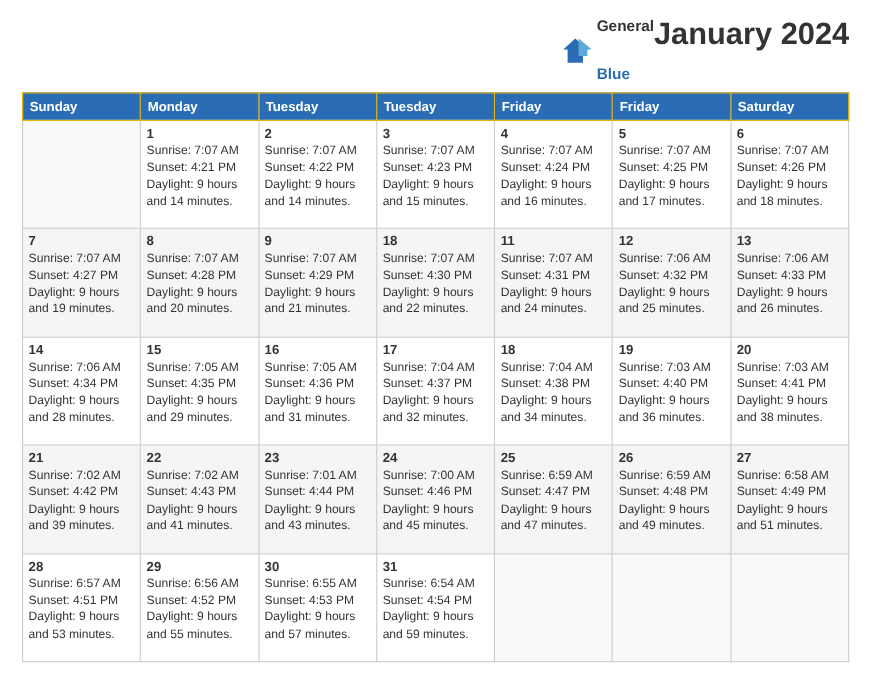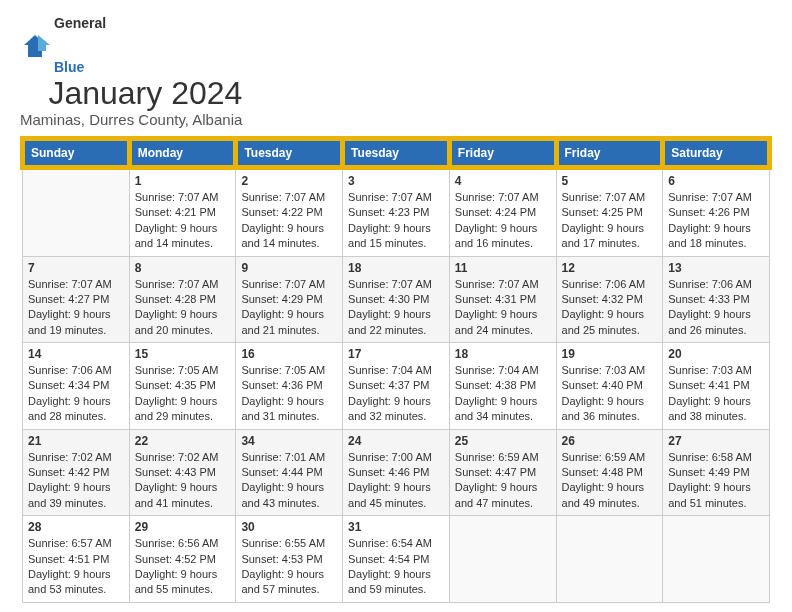--- a/index.html
+++ b/index.html
@@ -19,10 +19,9 @@
     }
     .header {
       display: flex;
-      justify-content: space-between;
+      justify-content: flex-end;
       align-items: flex-start;
       margin-bottom: 8px;
-      flex-direction: column;
     }
     .logo {
       display: flex;

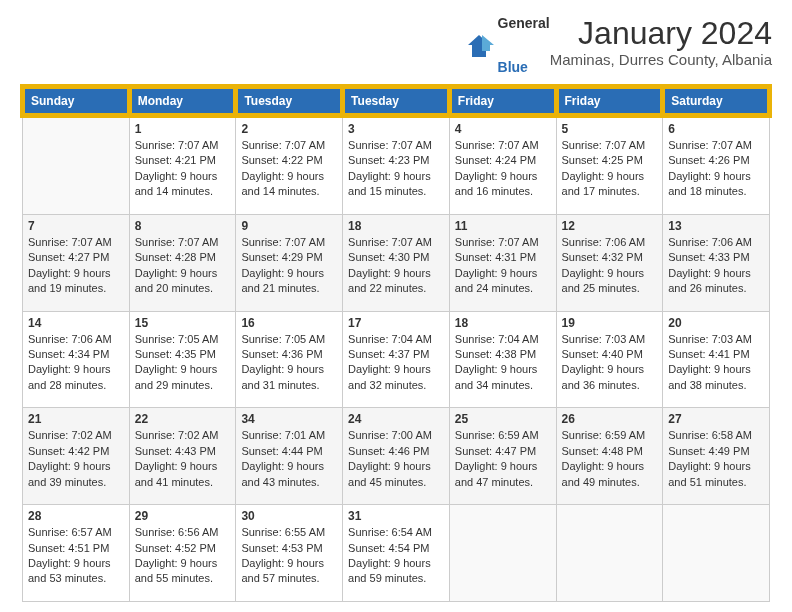--- a/index.html
+++ b/index.html
@@ -52,8 +52,8 @@
       text-align: right;
     }
     .main-title {
-      font-size: 32px;
-      font-weight: normal;
+      font-size: 28px;
+      font-weight: bold;
       color: #333;
       line-height: 1.1;
     }

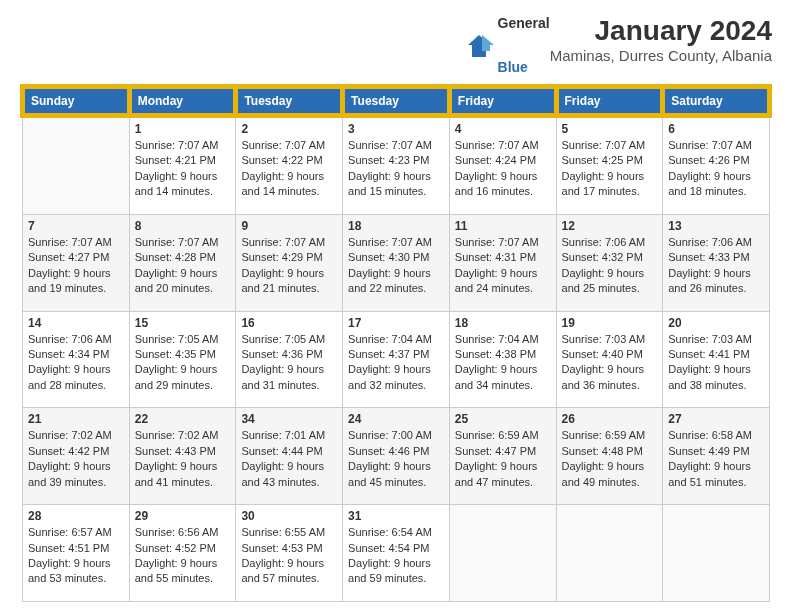--- a/index.html
+++ b/index.html
@@ -125,7 +125,6 @@
     </div>
     <div class="title-block">
       <div class="main-title">January 2024</div>
-      <div class="subtitle">Maminas, Durres County, Albania</div>
     </div>
   </div>
 

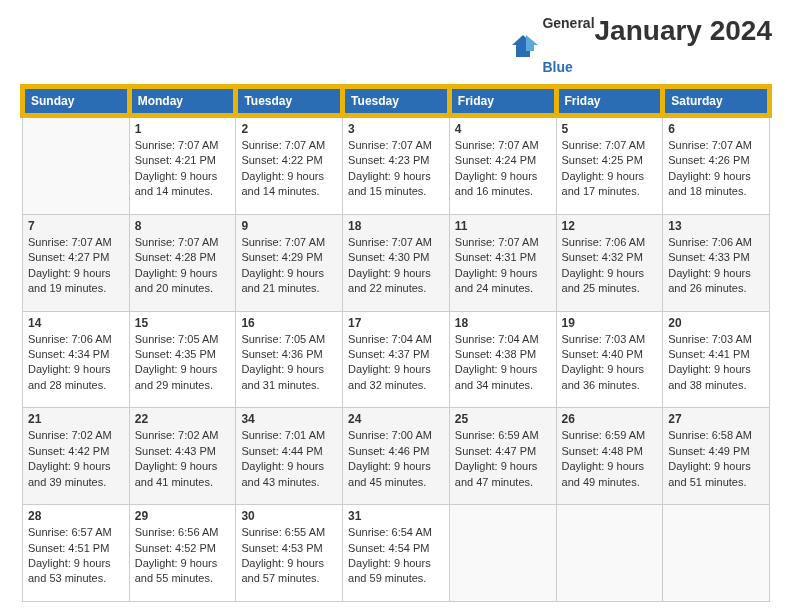--- a/index.html
+++ b/index.html
@@ -74,7 +74,7 @@
       font-weight: bold;
       padding: 5px 6px;
       text-align: left;
-      border: 5px solid #eab308;
+      border: 1px solid #eab308;
     }
     .calendar tbody td {
       border: 1px solid #ccc;

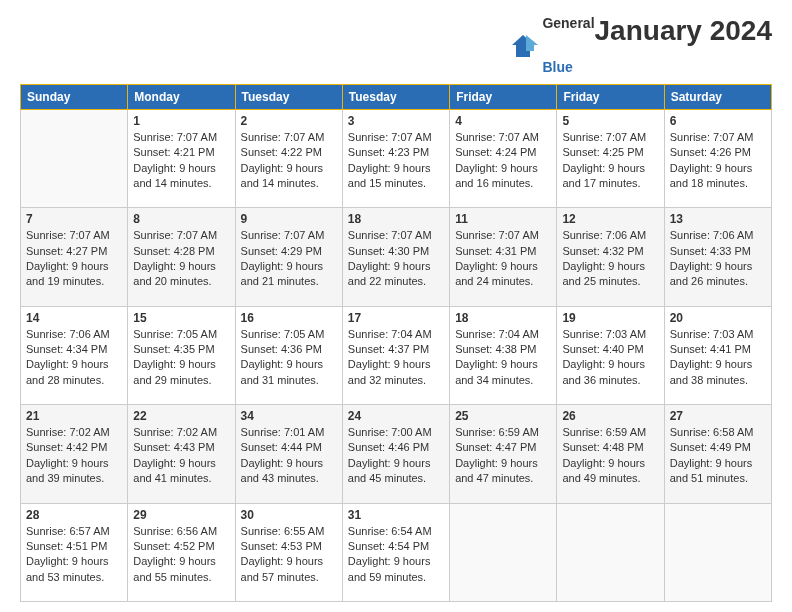--- a/index.html
+++ b/index.html
@@ -238,7 +238,7 @@
             <div class="day-detail">Sunrise: 7:02 AM<br>Sunset: 4:43 PM<br>Daylight: 9 hours and 41 minutes.</div>
           </td>
           <td>
-            <span class="day-number">34</span>
+            <span class="day-number">23</span>
             <div class="day-detail">Sunrise: 7:01 AM<br>Sunset: 4:44 PM<br>Daylight: 9 hours and 43 minutes.</div>
           </td>
           <td>

